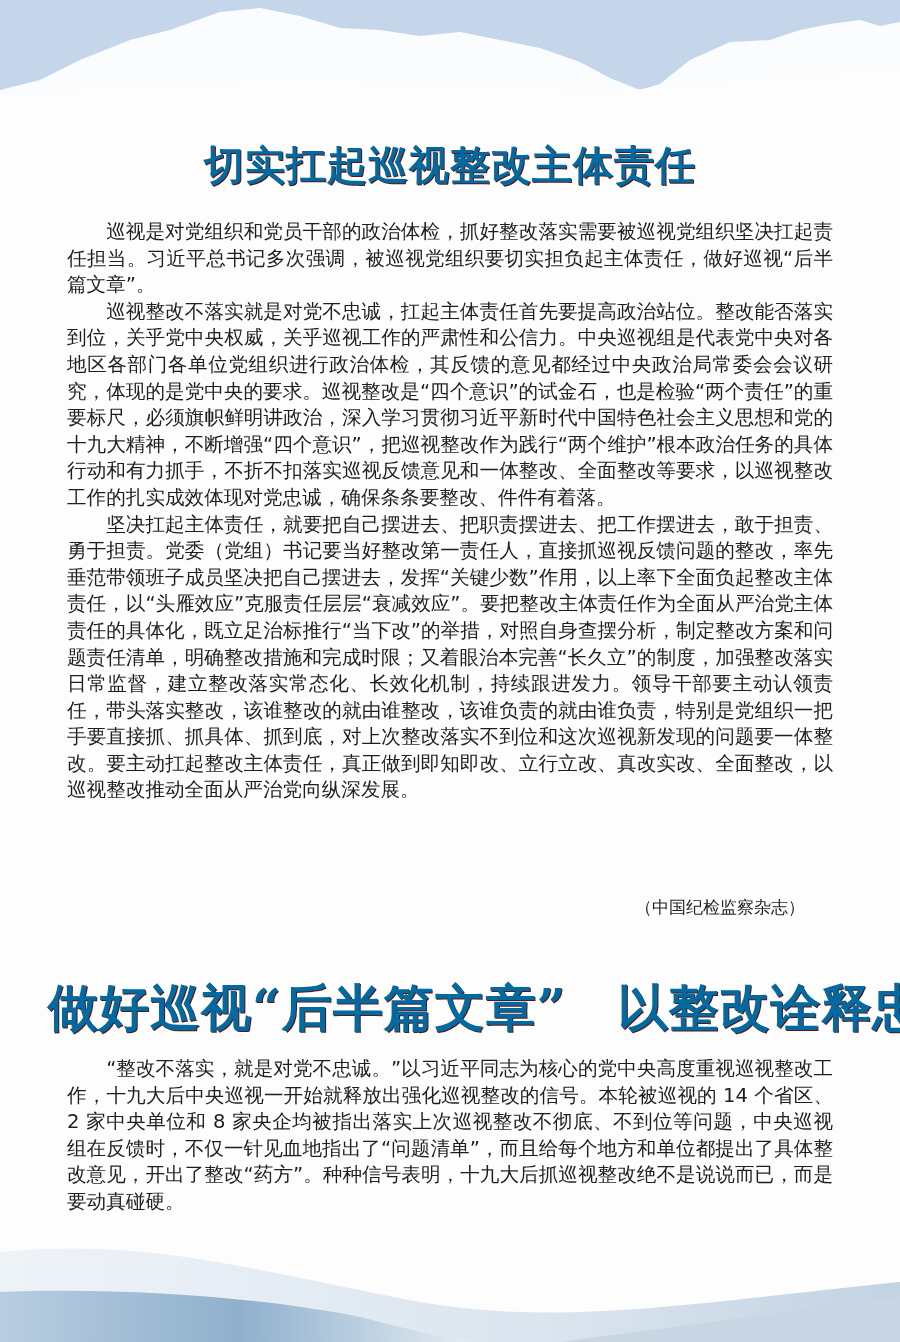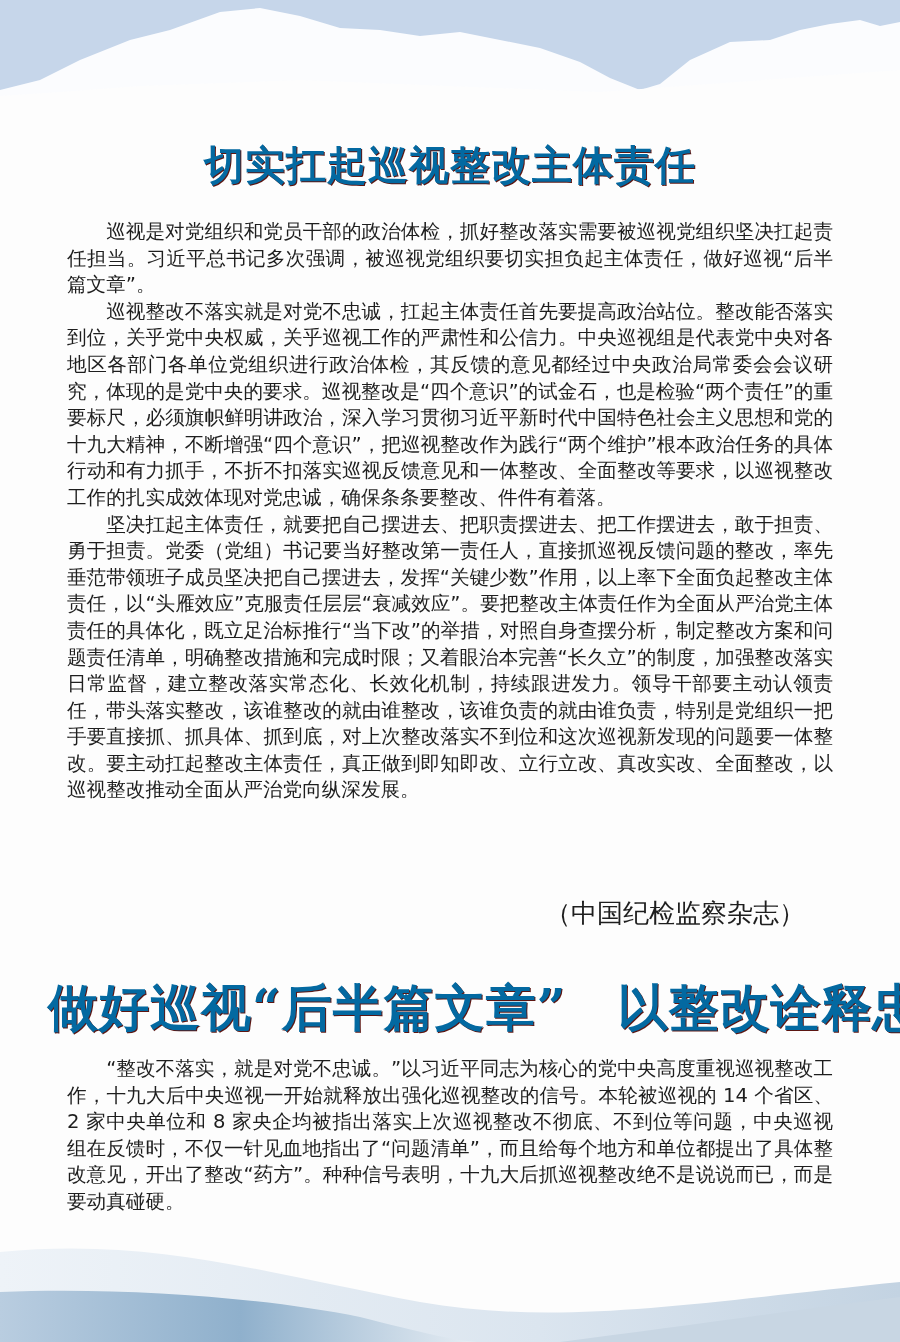--- a/index.html
+++ b/index.html
@@ -35,7 +35,7 @@
   .article2 { top: 1056px; }
   .source {
     position: absolute; top: 896px; right: 95px;
-    font-size: 26px; font-family: "DejaVu Sans", "Liberation Sans", sans-serif;
+    font-size: 17px; font-family: "DejaVu Sans", "Liberation Sans", sans-serif;
   }
 </style>
 </head>

